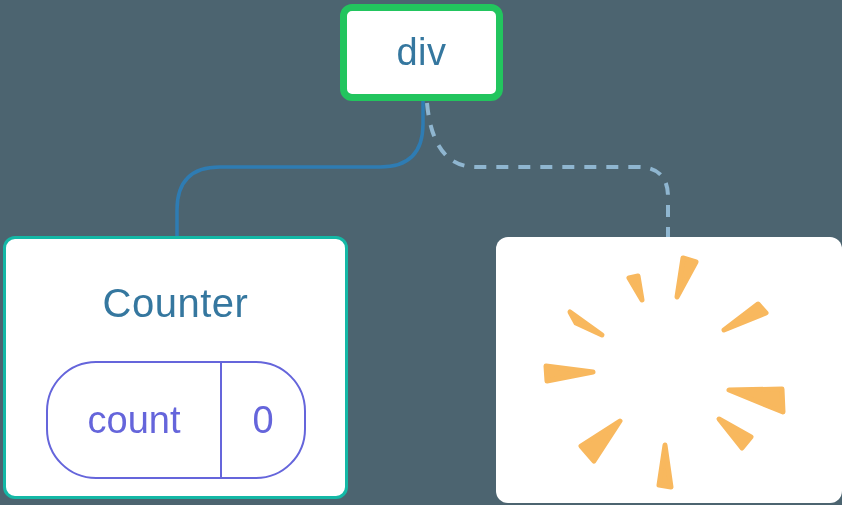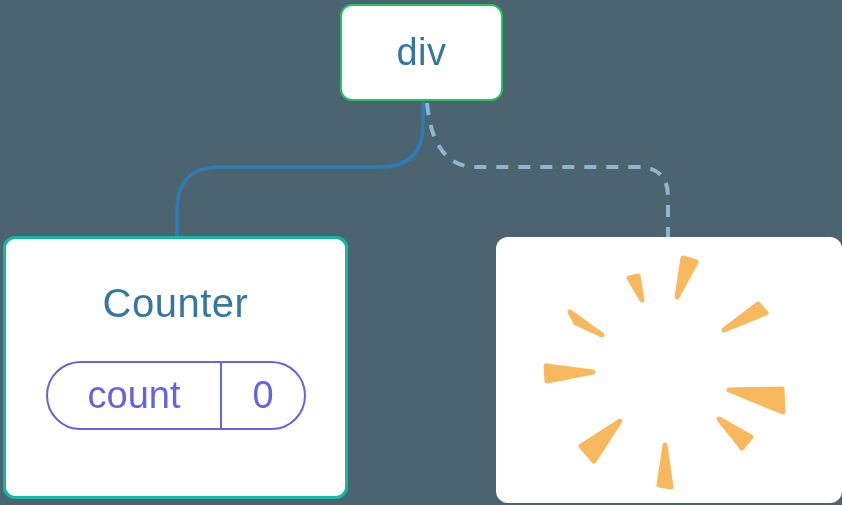--- a/index.html
+++ b/index.html
@@ -35,7 +35,7 @@
     width: 163px; height: 97px;
     box-sizing: border-box;
     background: #FFFFFF;
-    border: 2px solid #22c55e;
+    border: 7px solid #22c55e;
     border-radius: 12px;
     display: flex;
     align-items: center;

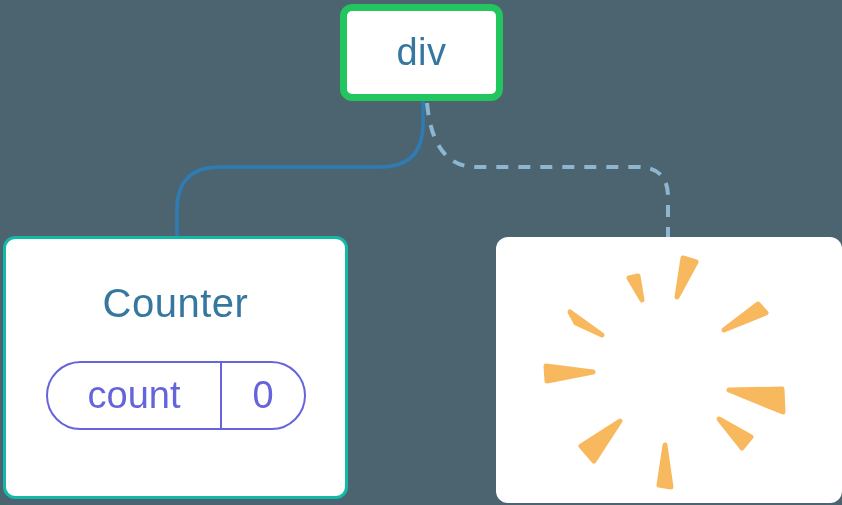--- a/index.html
+++ b/index.html
@@ -74,7 +74,7 @@
   .state-pill {
     position: absolute;
     left: 40px; top: 122px;
-    width: 260px; height: 69px;
+    width: 260px; height: 118px;
     box-sizing: border-box;
     border: 2px solid #6565DB;
     border-radius: 50px;

